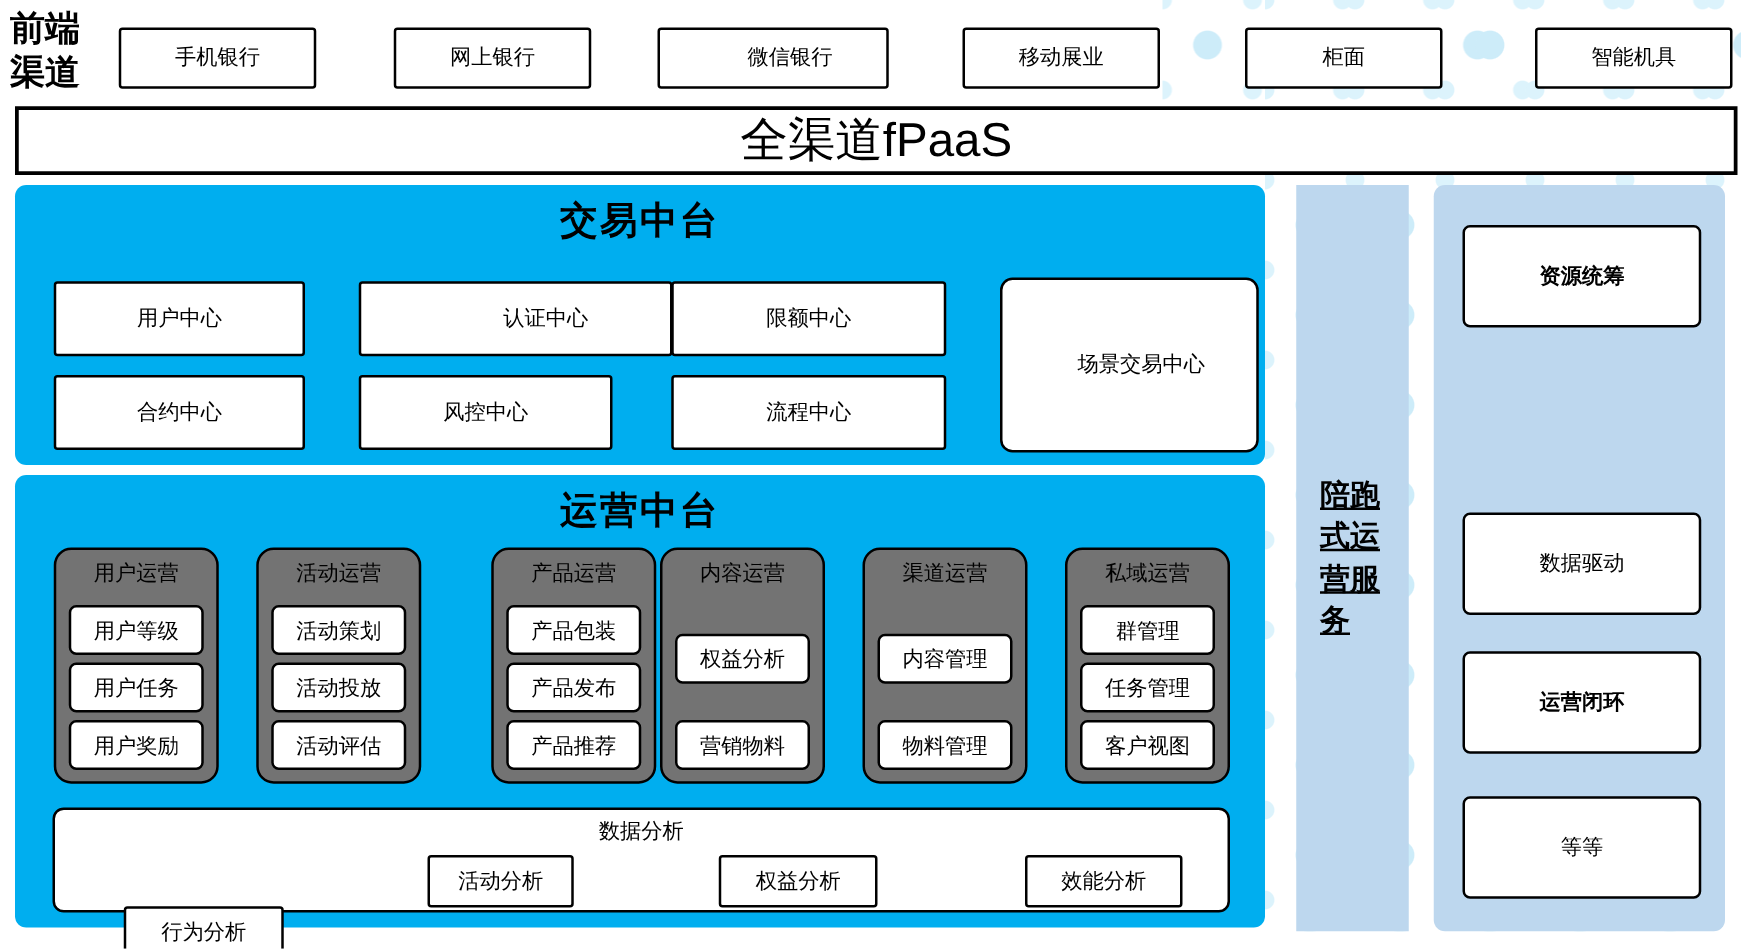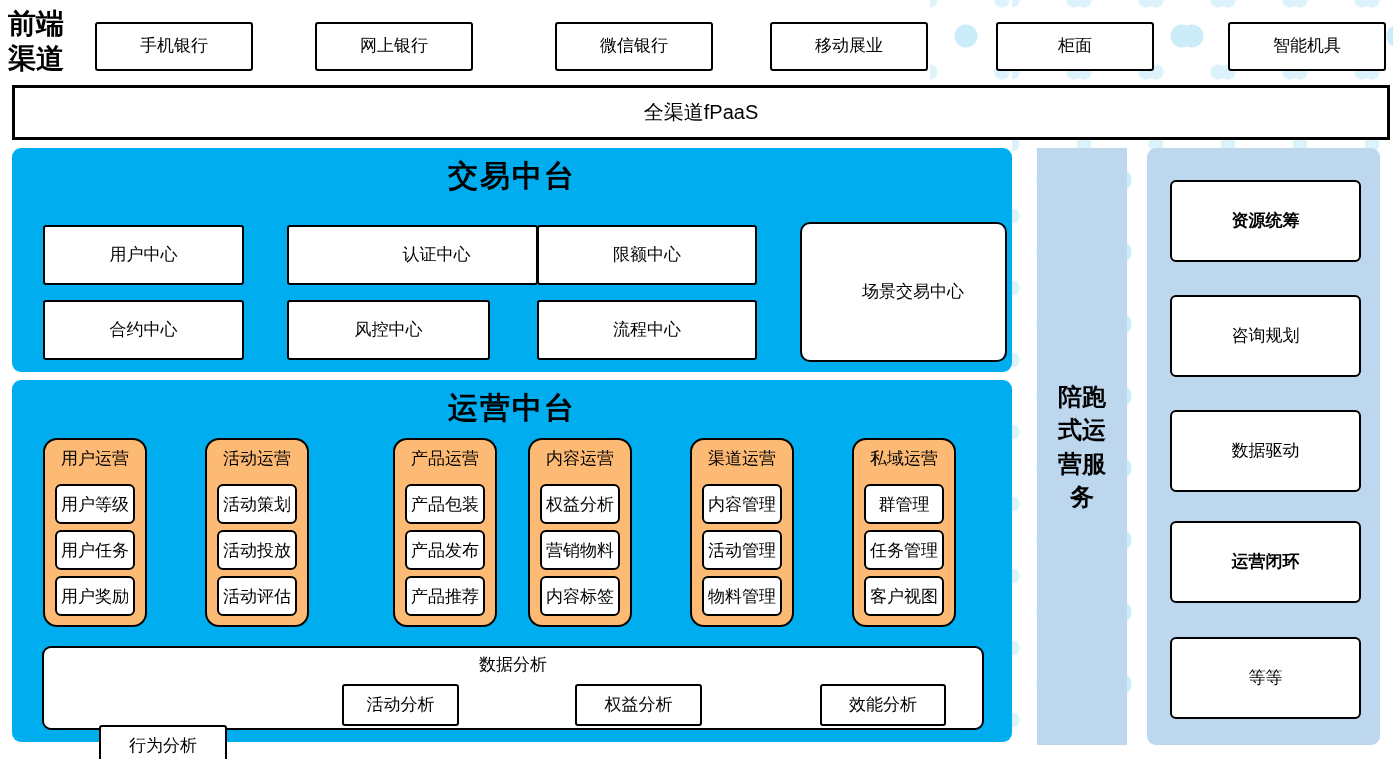--- a/index.html
+++ b/index.html
@@ -31,7 +31,7 @@
     font-size:28px;line-height:1.25;white-space:pre-line;text-align:left;padding-left:6px;
   }
   .chan{top:22px;height:45px;width:154px;}
-  .chan0{left:95px;}  .chan1{left:315px;} .chan2{left:555px;}
+  .chan0{left:95px;}  .chan1{left:315px;} .chan2{left:526px;padding-left:27px;}
   .chan3{left:770px;} .chan4{left:996px;} .chan5{left:1228px;}
 
   .fpaas{

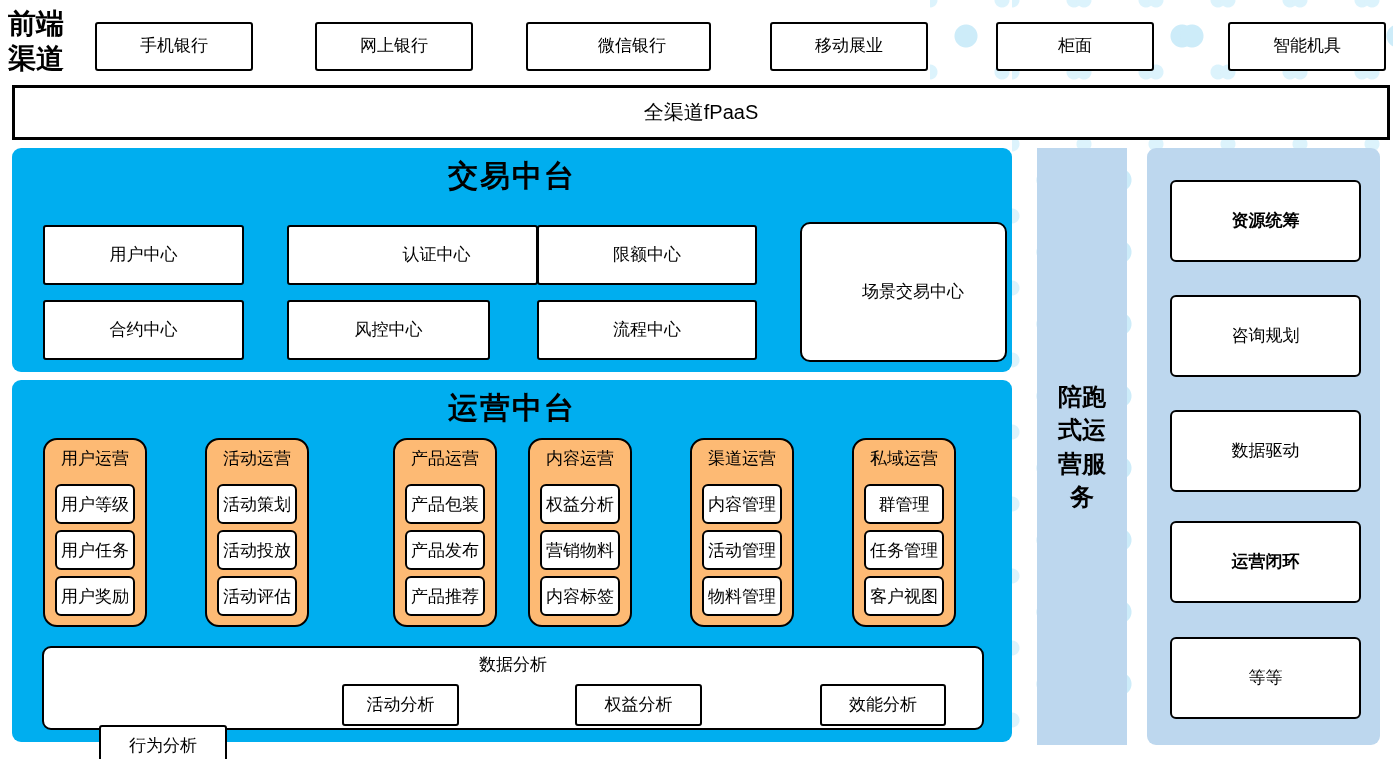--- a/index.html
+++ b/index.html
@@ -37,7 +37,7 @@
   .fpaas{
     position:absolute;left:12px;top:85px;width:1378px;height:55px;
     background:#fff;border:3px solid #000;box-sizing:border-box;
-    display:flex;align-items:center;justify-content:center;font-size:20px;
+    display:flex;align-items:center;justify-content:center;font-size:38px;
   }
 
   .bluepanel{position:absolute;left:12px;width:1000px;background:#00AEEF;border-radius:9px;}

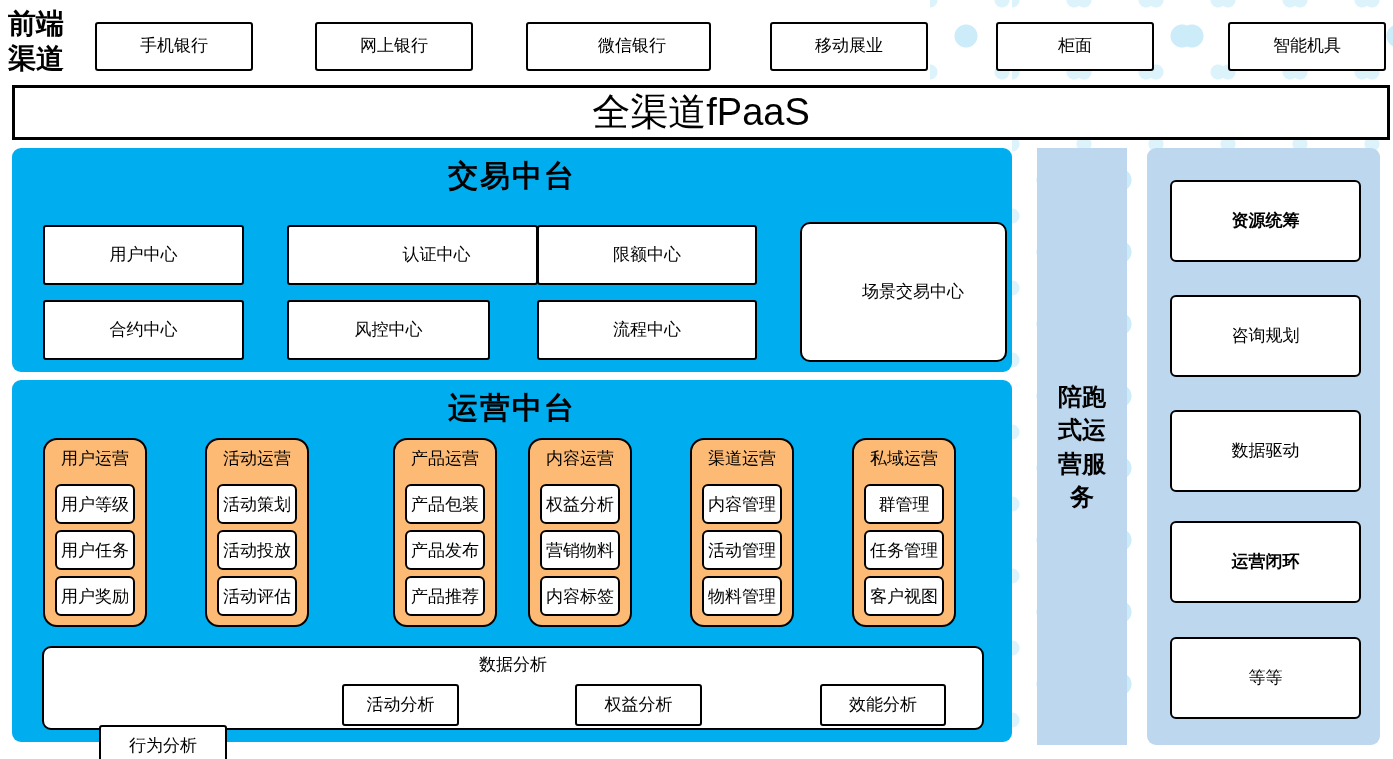--- a/index.html
+++ b/index.html
@@ -195,7 +195,6 @@
 
   <div class="rightpanel">
     <div class="wbox rb rb0">资源统筹</div>
-    <div class="wbox rb rb1">咨询规划</div>
     <div class="wbox rb rb2">数据驱动</div>
     <div class="wbox rb rb3">运营闭环</div>
     <div class="wbox rb rb4">等等</div>

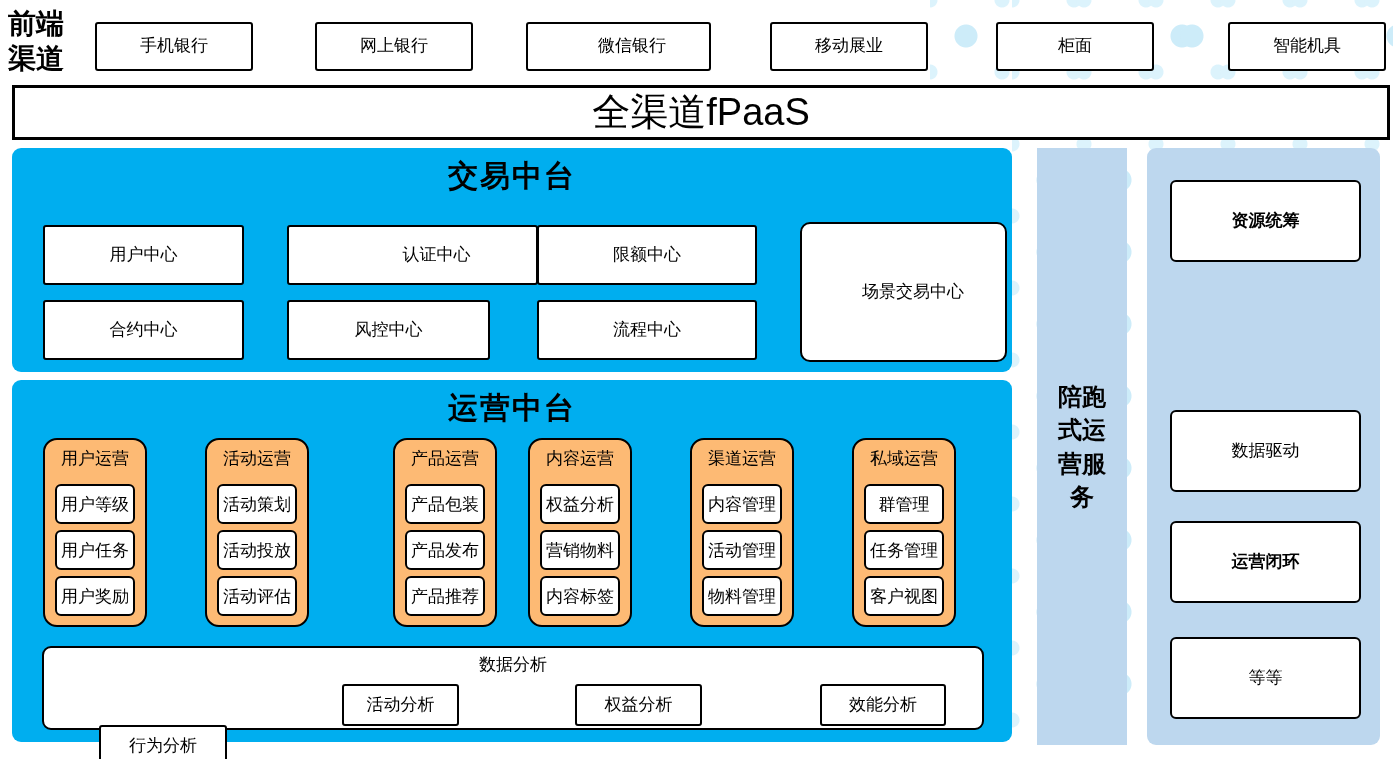--- a/index.html
+++ b/index.html
@@ -89,7 +89,7 @@
   }
   .vbar .vtext{
     font-size:24px;font-weight:bold;line-height:1.38;white-space:pre-line;
-    text-align:center;width:52px;
+    text-align:left;width:52px;text-decoration:underline;
   }
   .rightpanel{
     position:absolute;left:1147px;top:148px;width:233px;height:597px;

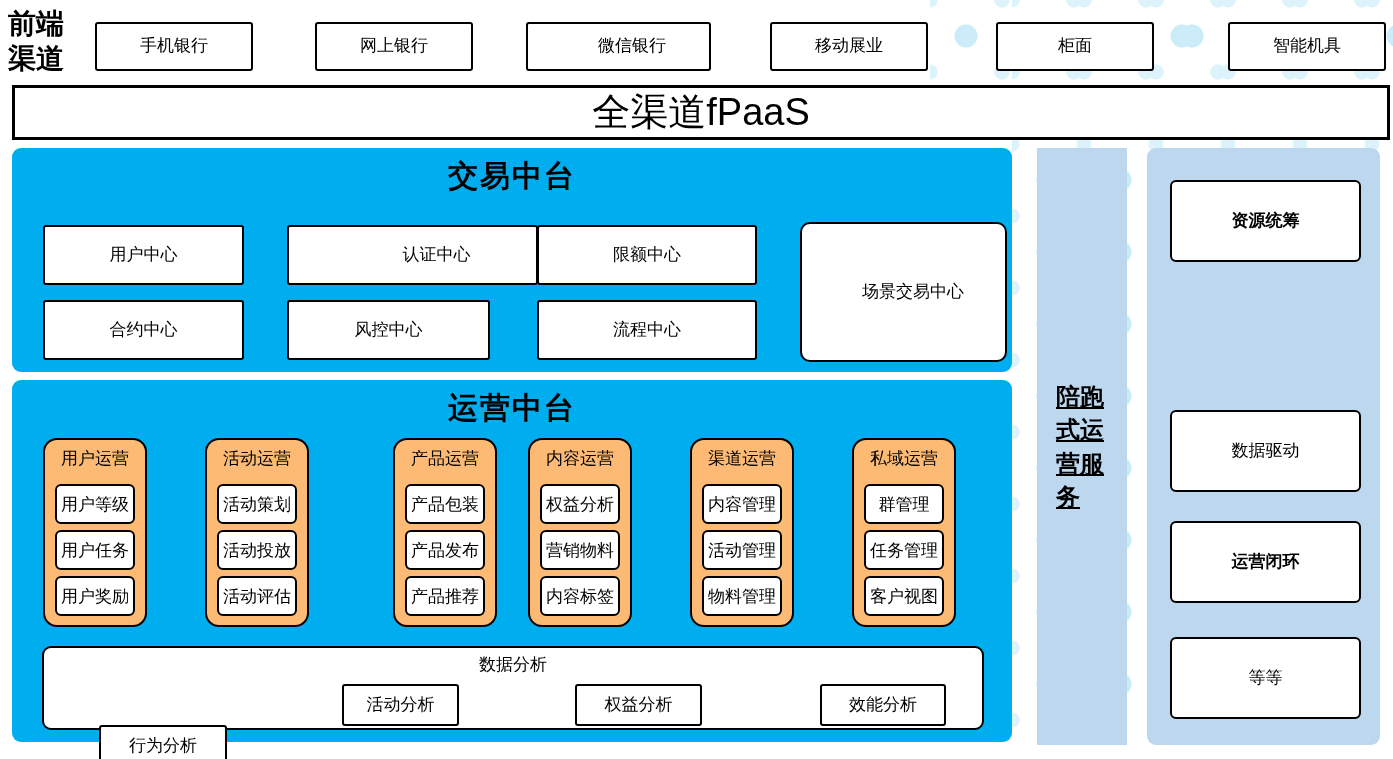--- a/index.html
+++ b/index.html
@@ -58,7 +58,7 @@
 
   
   .opscol{
-    position:absolute;top:58px;height:189px;width:104px;background:#fdba74;
+    position:absolute;top:58px;height:189px;width:132px;background:#737373;
     border:2px solid #000;border-radius:14px;box-sizing:border-box;
     display:flex;flex-direction:column;align-items:center;padding:7px 10px 9px 10px;
   }

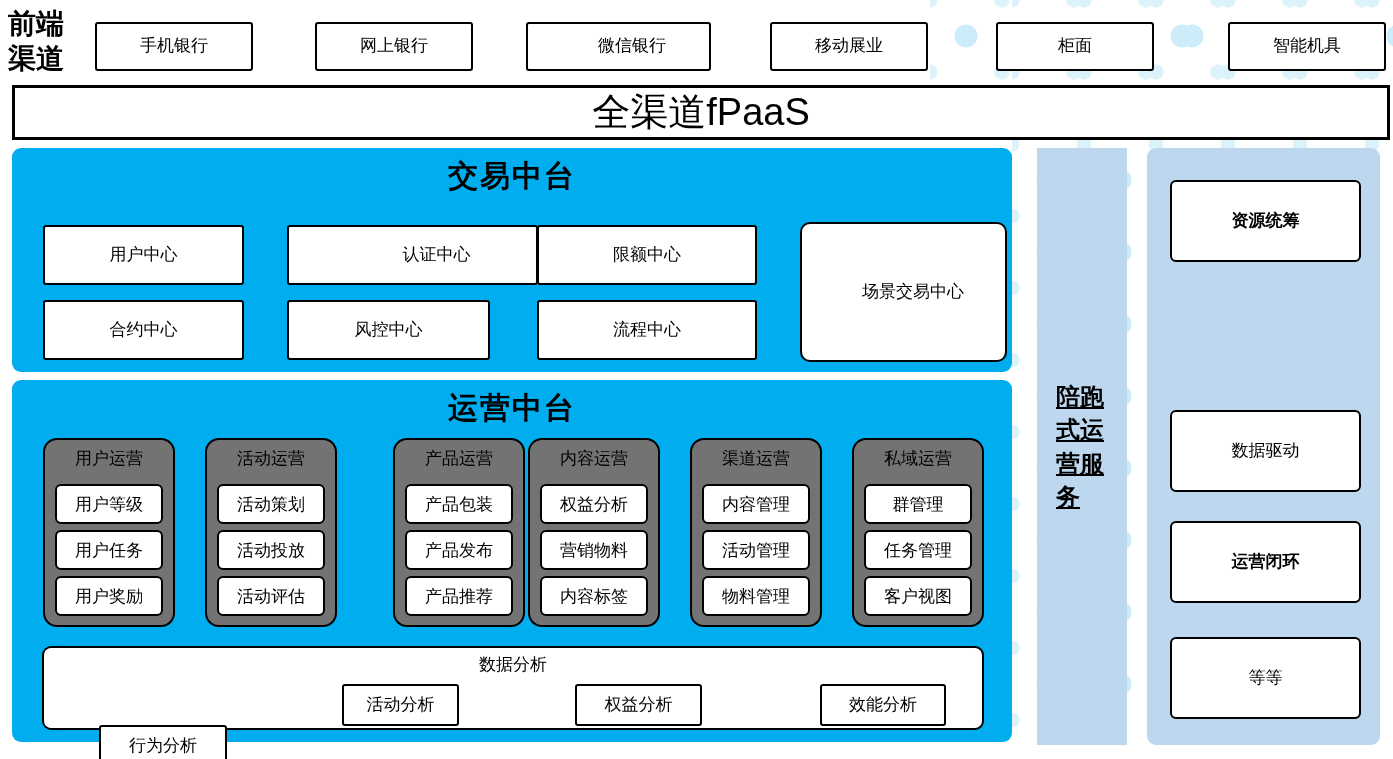--- a/index.html
+++ b/index.html
@@ -166,7 +166,6 @@
     <div class="opscol col4">
       <div class="coltitle">渠道运营</div>
       <div class="sub">内容管理</div>
-      <div class="sub">活动管理</div>
       <div class="sub">物料管理</div>
     </div>
 

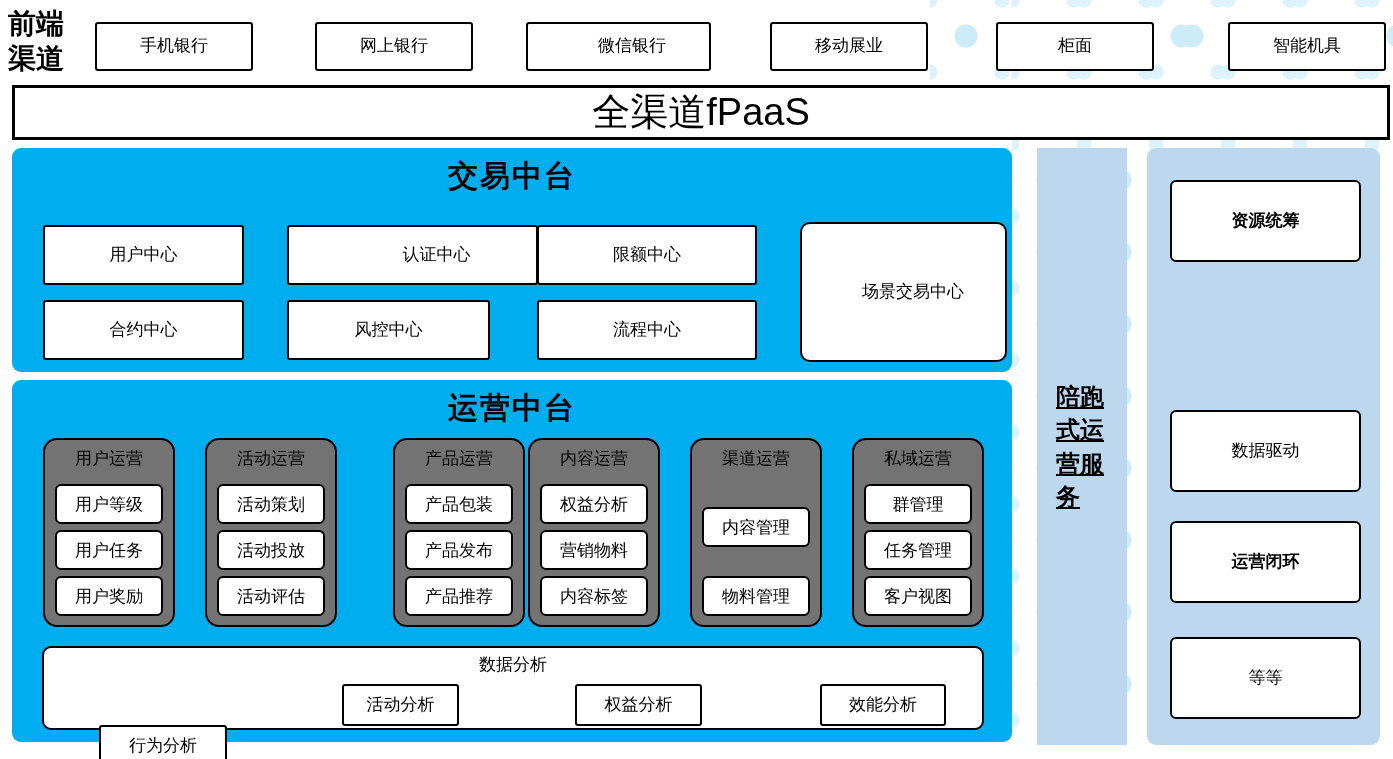--- a/index.html
+++ b/index.html
@@ -160,7 +160,6 @@
       <div class="coltitle">内容运营</div>
       <div class="sub">权益分析</div>
       <div class="sub">营销物料</div>
-      <div class="sub">内容标签</div>
     </div>
 
     <div class="opscol col4">

